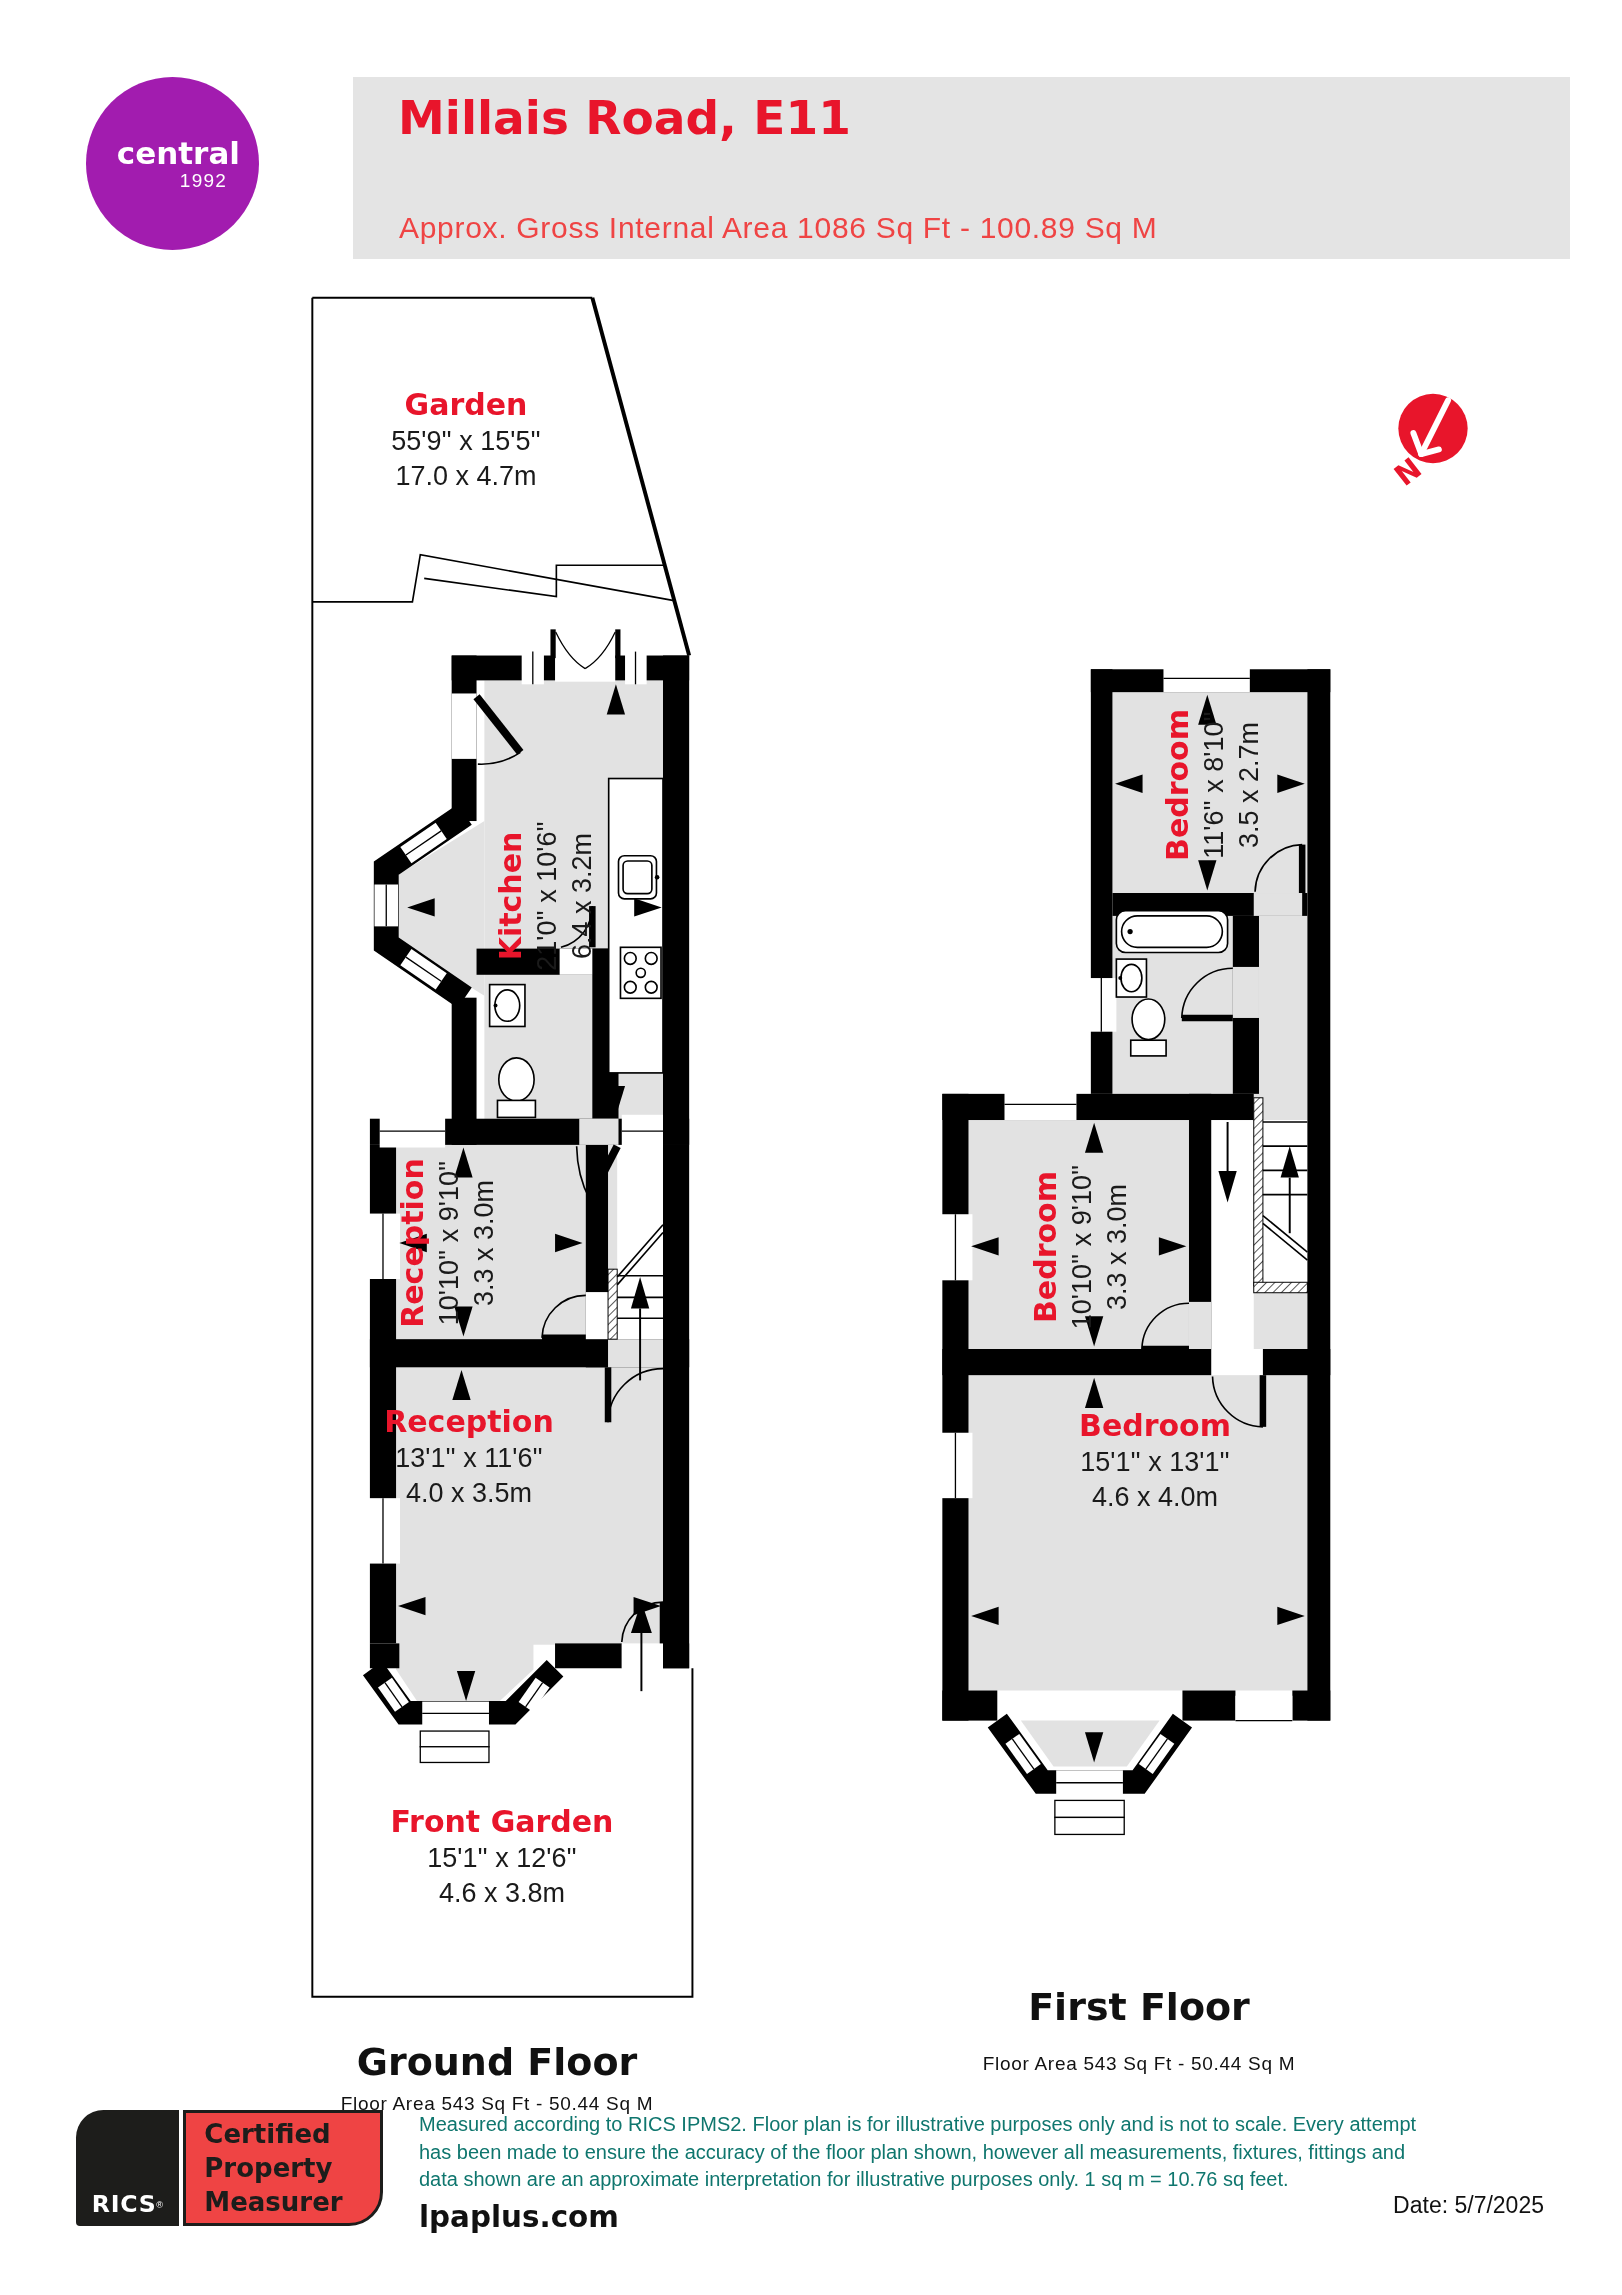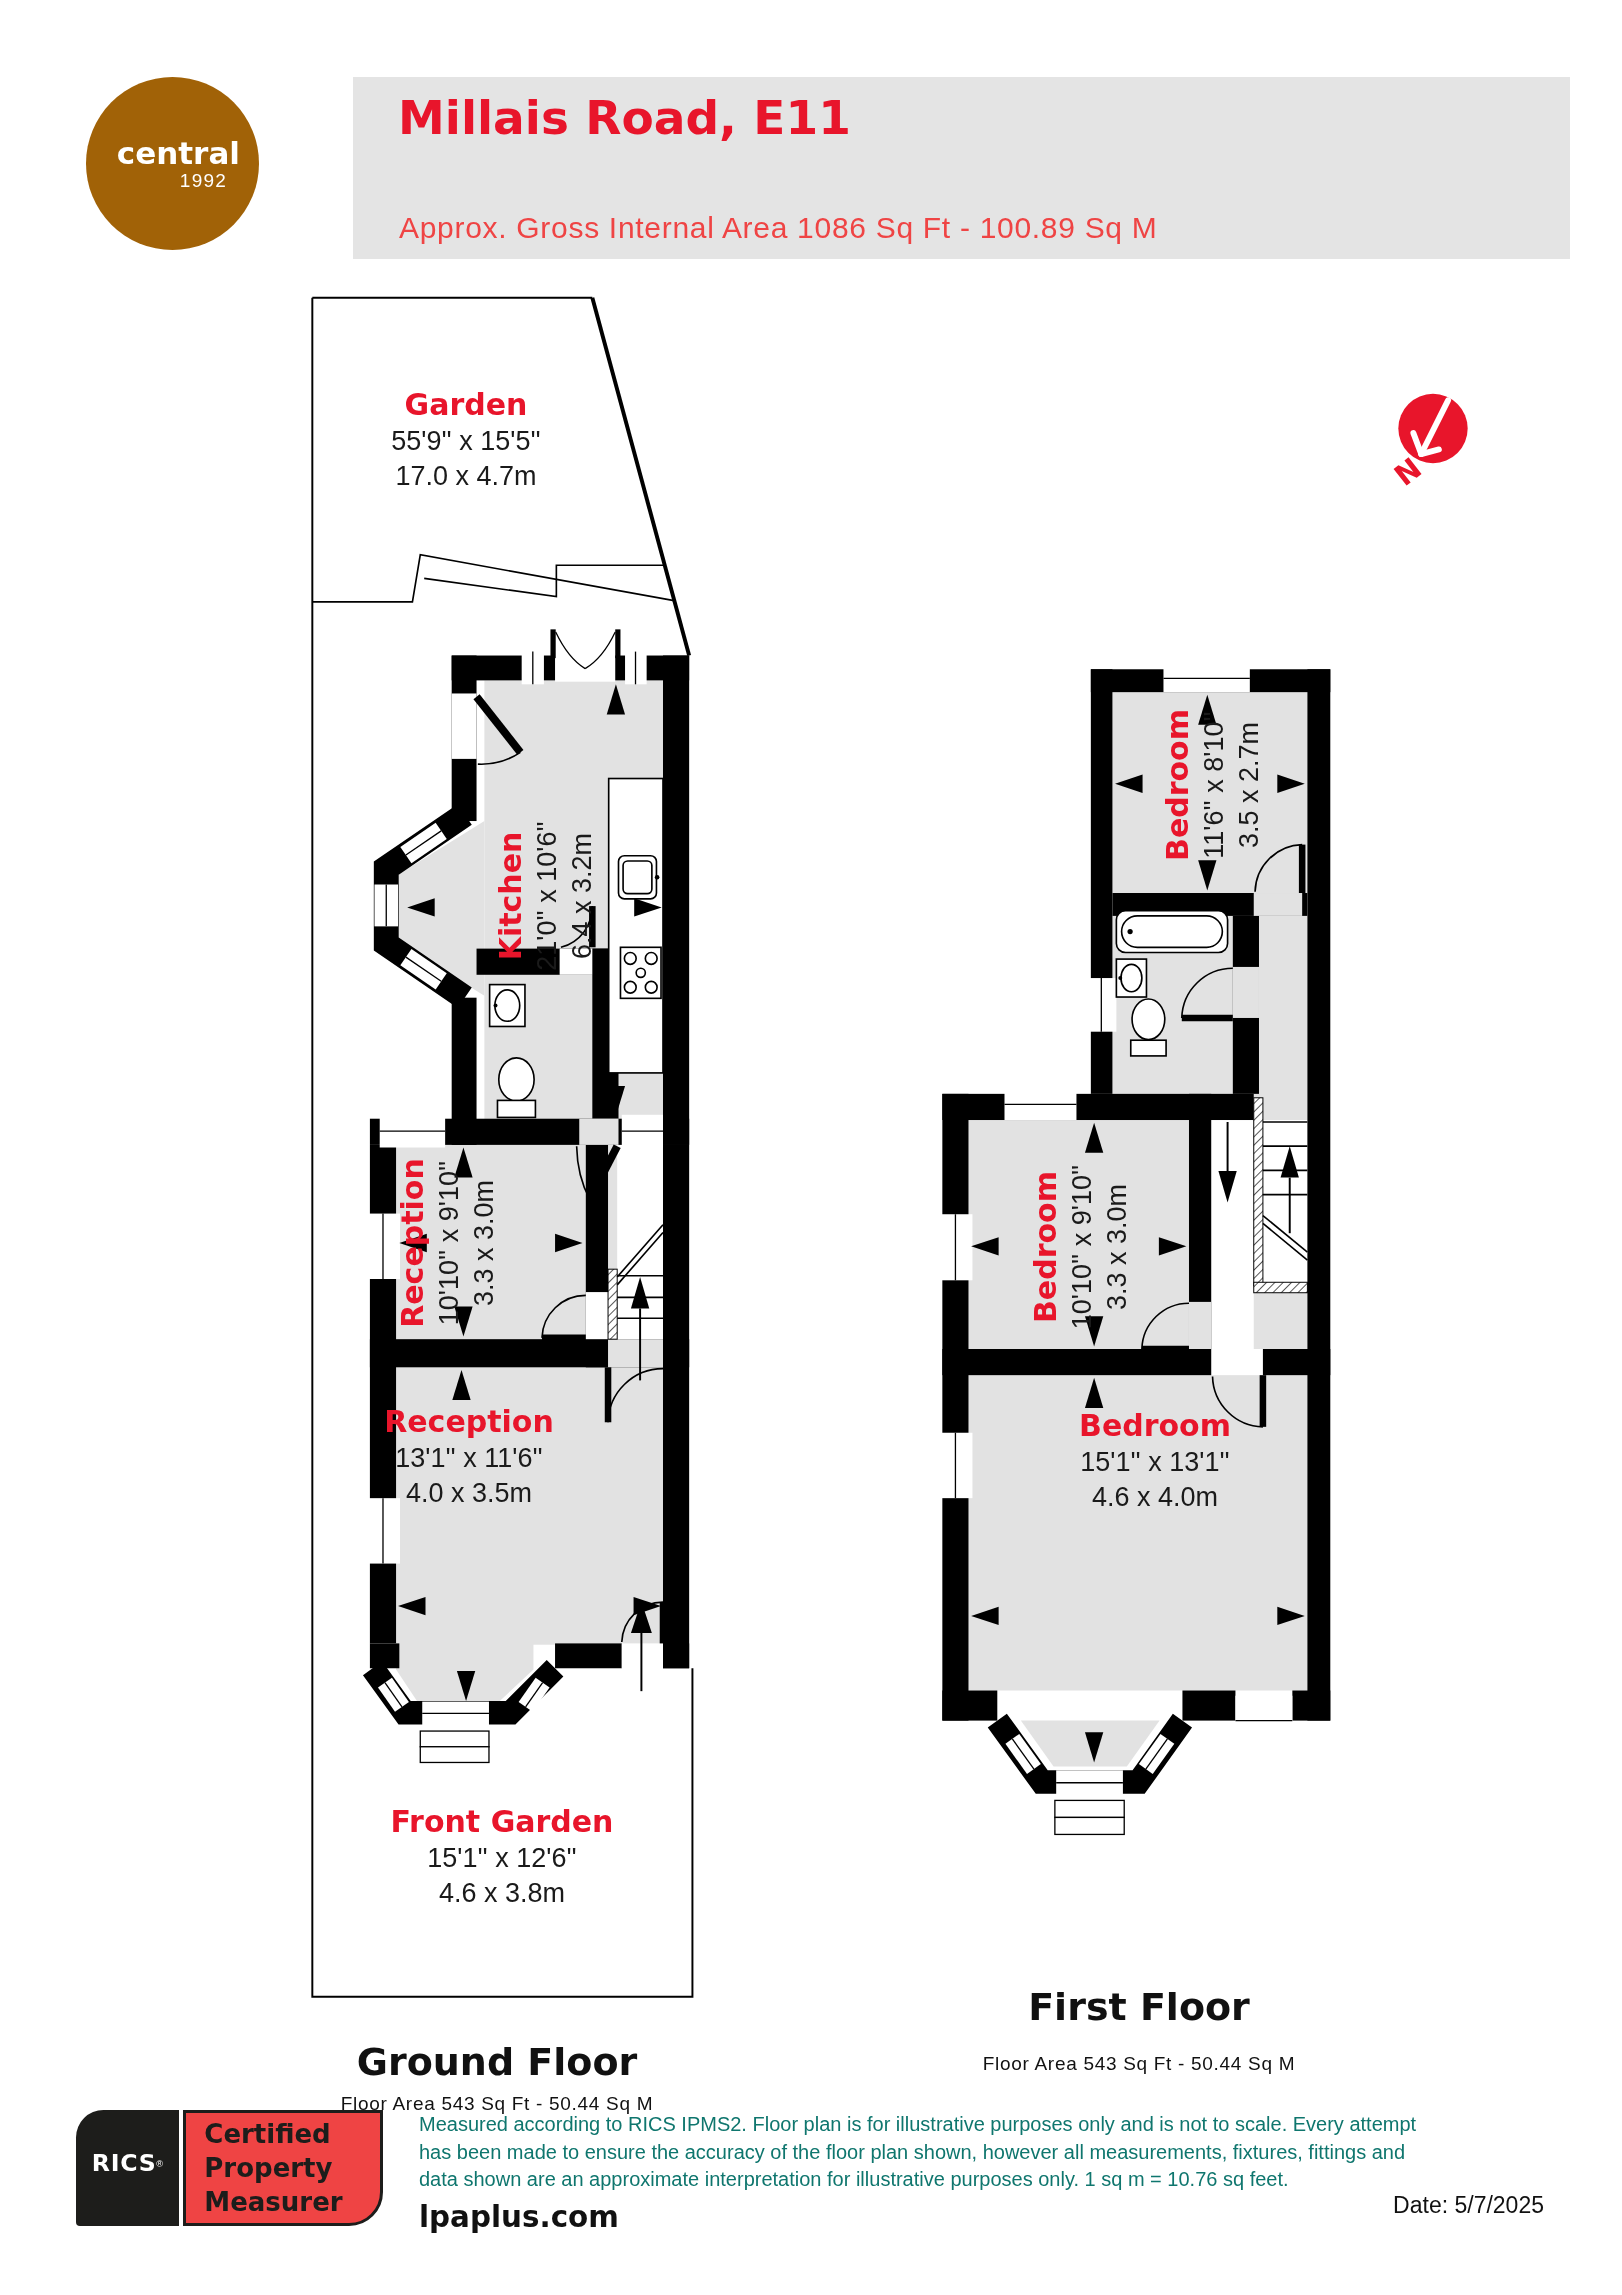--- a/index.html
+++ b/index.html
@@ -44,7 +44,7 @@
 <div id="page">
 
   <div class="abs header-box" style="background:#e4e4e4"></div>
-  <div class="abs logo" style="background:#a16207">
+  <div class="abs logo" style="background:#a21caf">
     <span class="l1">central</span>
     <span class="l2">1992</span>
   </div>

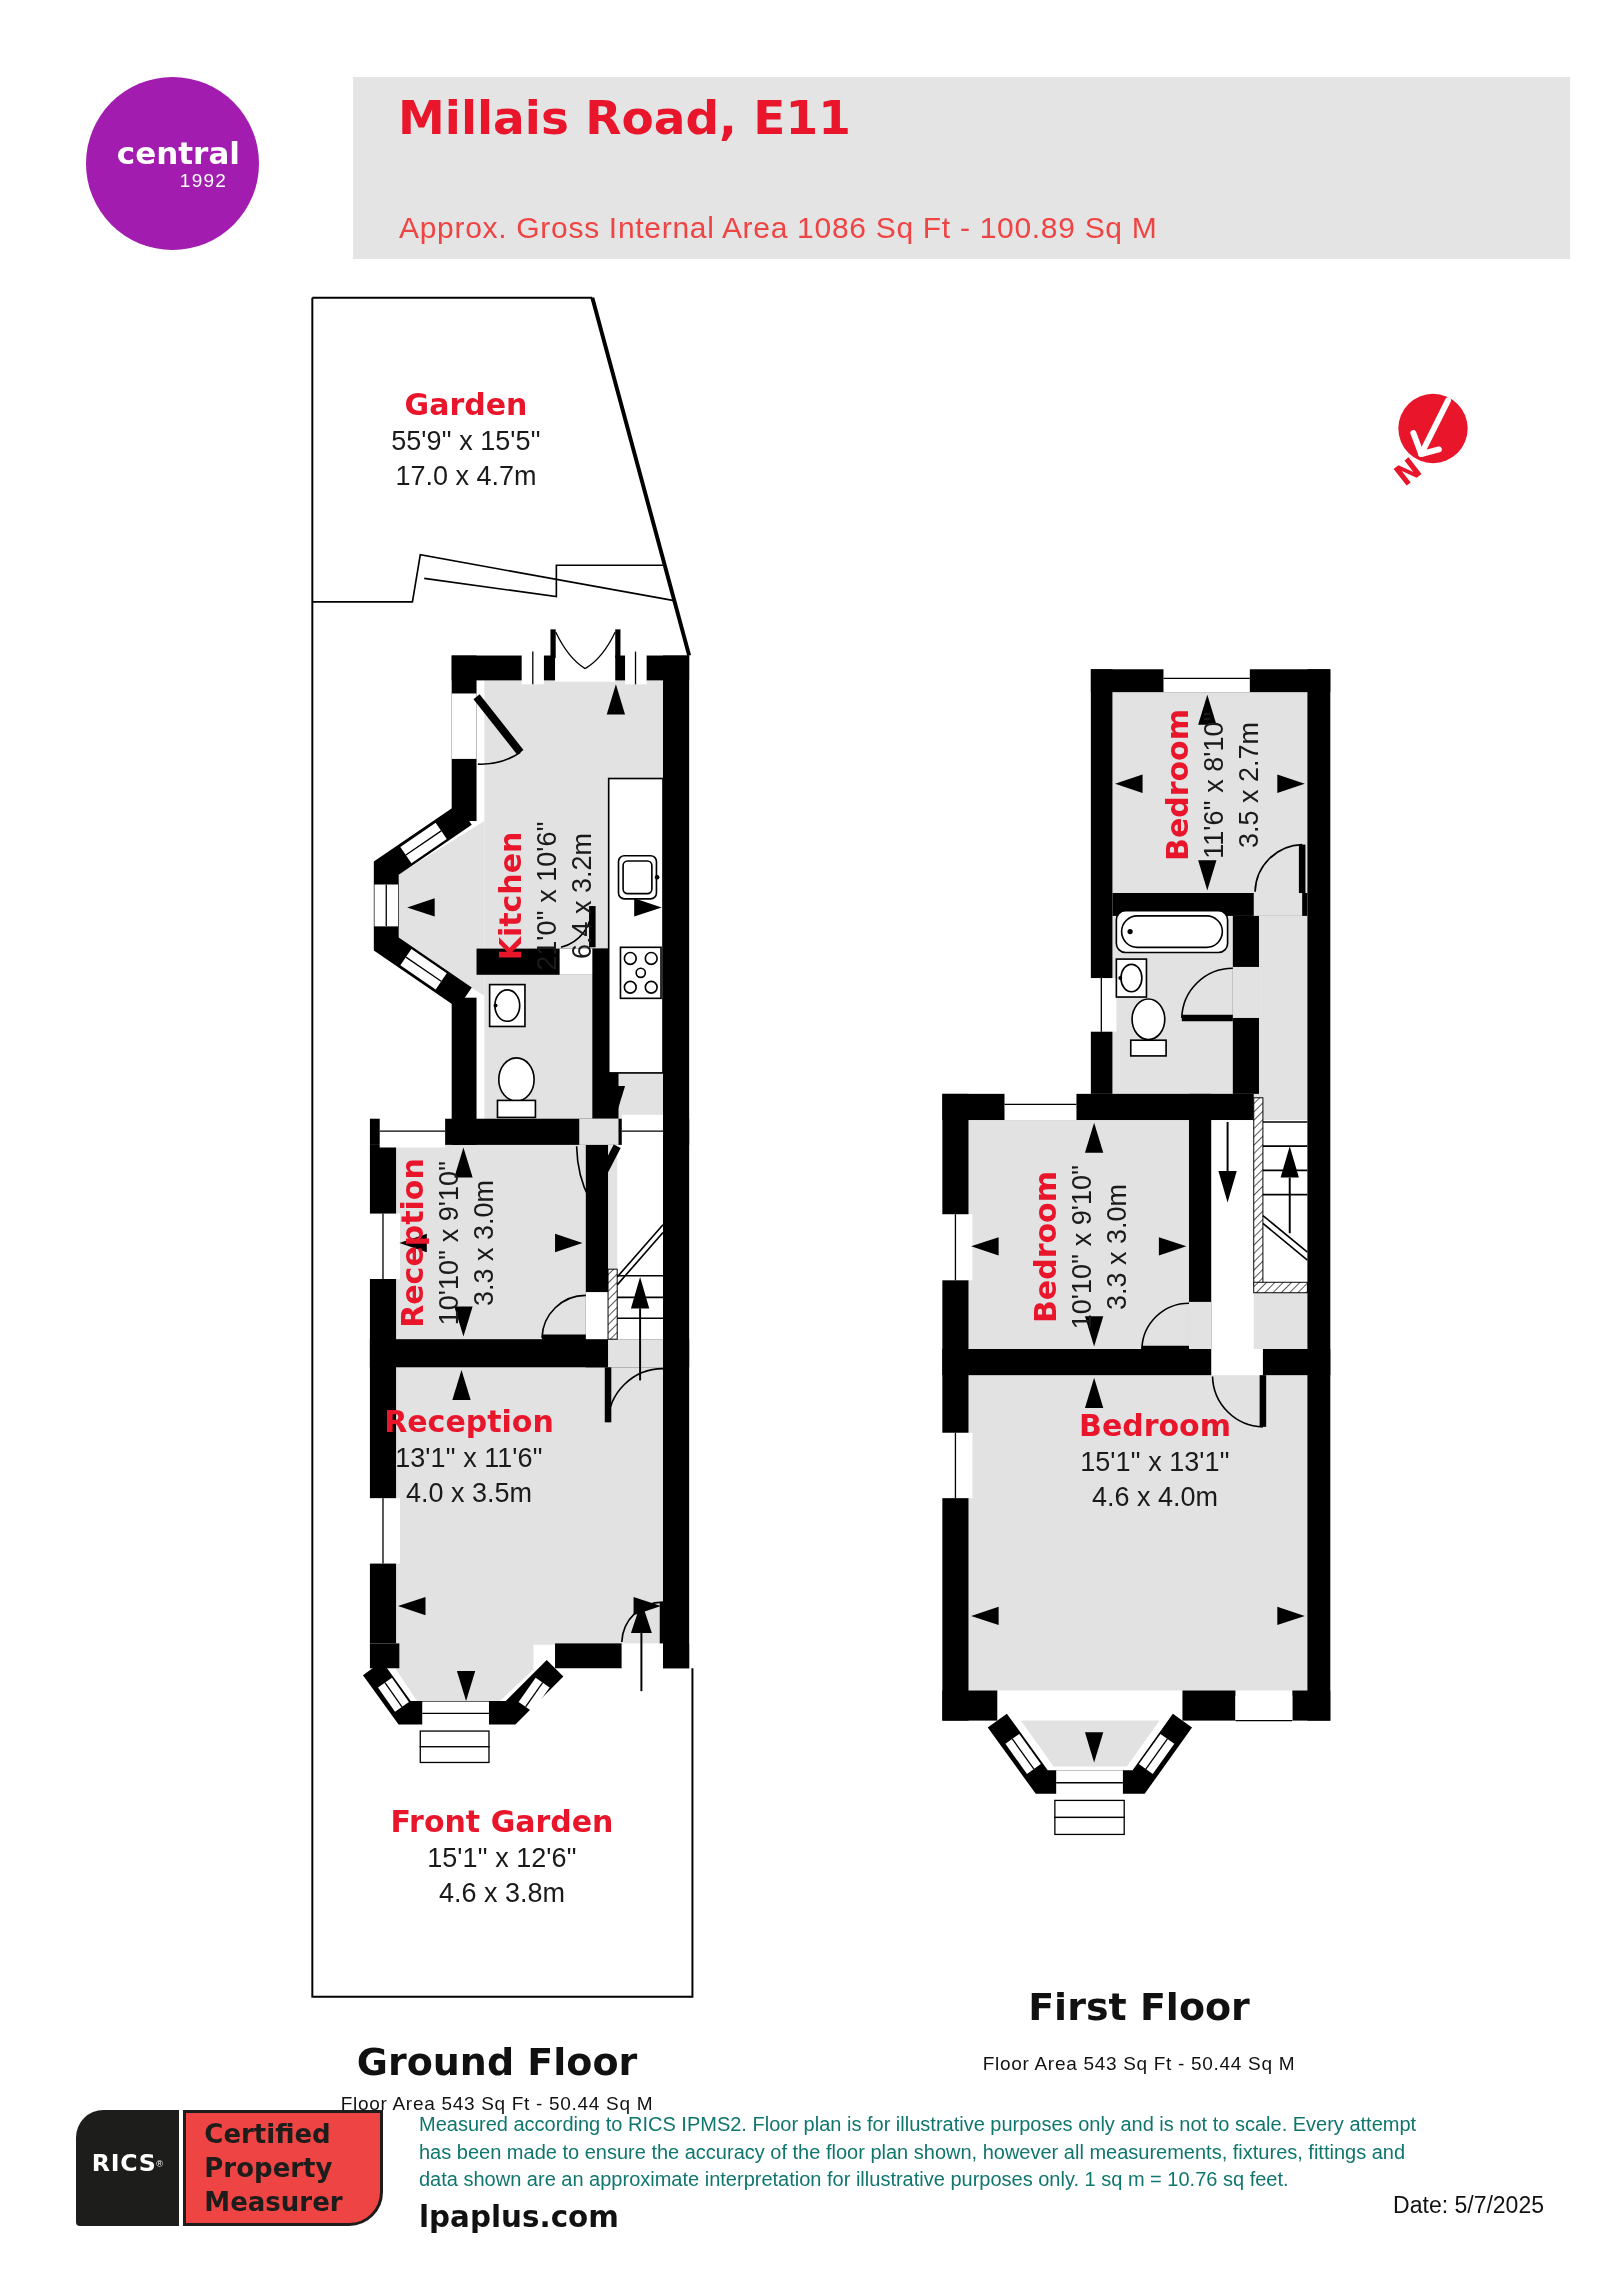--- a/index.html
+++ b/index.html
@@ -28,7 +28,7 @@
     transform:translate(-50%,-50%) rotate(-38deg);}
   
   .rics-box{left:76px;top:2110px;width:103px;height:116px;background:#1d1d1b;border-radius:27.5px 0 0 3.9px;
-    display:flex;flex-direction:column;align-items:center;justify-content:center;padding-bottom:9.2px;box-sizing:border-box;}
+    display:flex;flex-direction:column;align-items:center;justify-content:flex-end;padding-bottom:9.2px;box-sizing:border-box;}
   .rics-word{color:#fff;font-family:"DejaVu Sans", sans-serif;font-weight:bold;font-size:23.6px;letter-spacing:0.7px;line-height:23.6px;}
   .rics-reg{color:#fff;font-size:9.2px;vertical-align:super;}
   .badge-box{left:183px;top:2110px;width:200px;height:116px;background:#ef4444;border:3.3px solid #1d1d1b;

